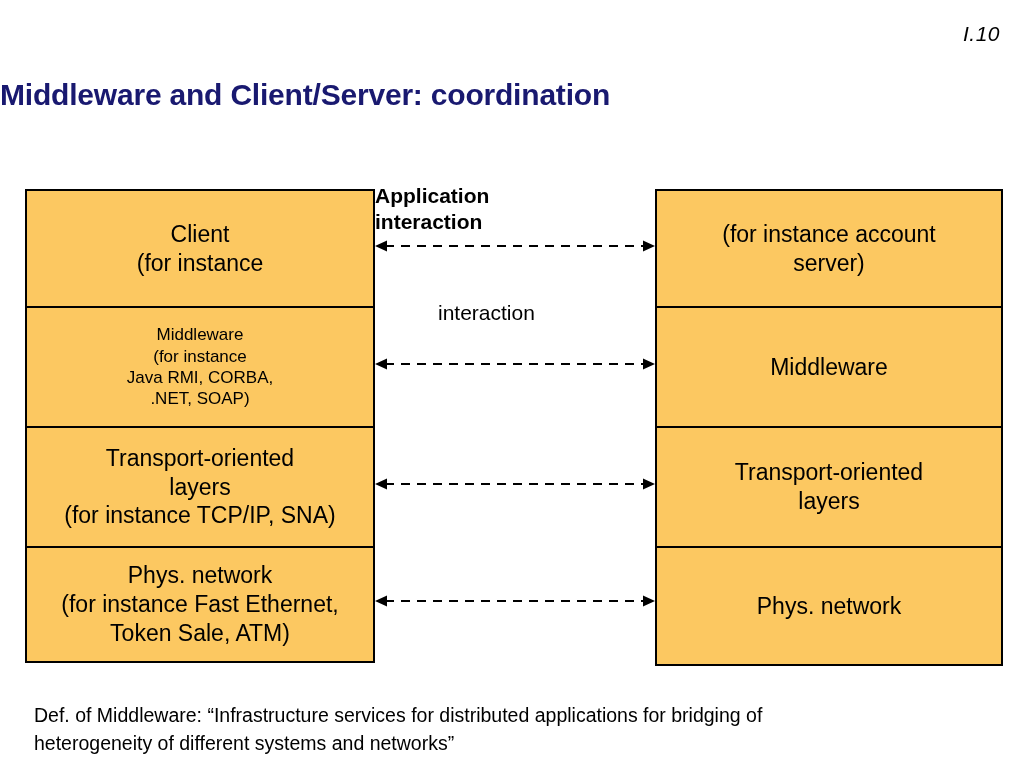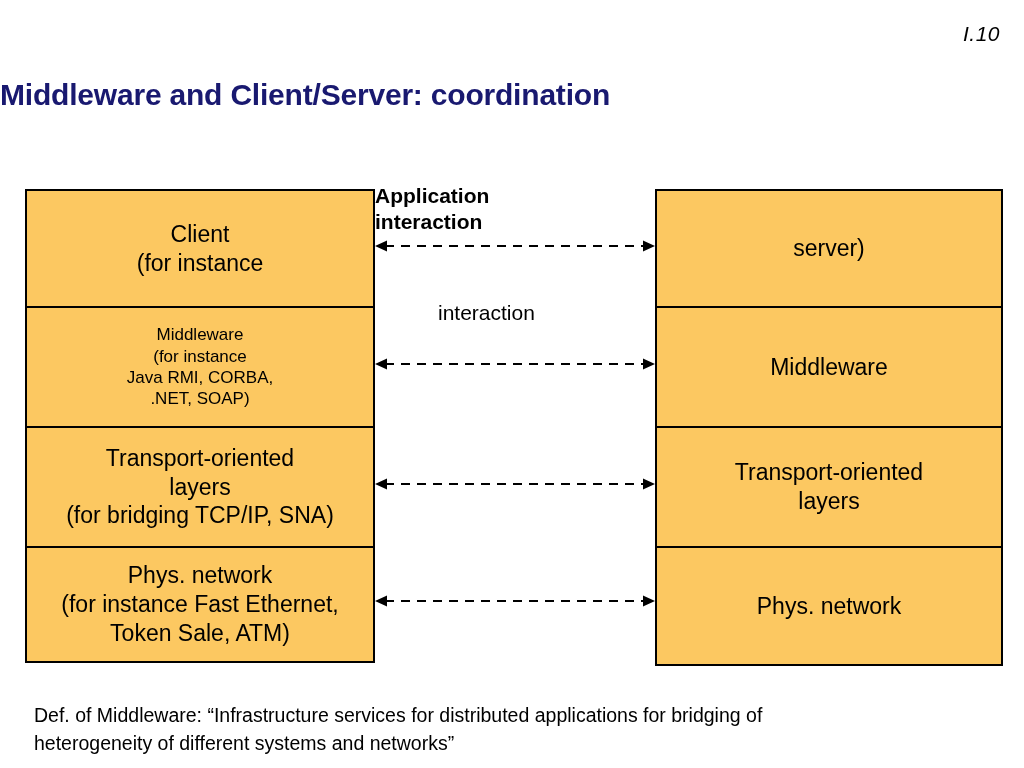--- a/index.html
+++ b/index.html
@@ -193,6 +193,7 @@
 
     <div class="layer l0">
       <div class="lines fs-big">
+        <div>(for instance account</div>
         <div>server)</div>
       </div>
     </div>

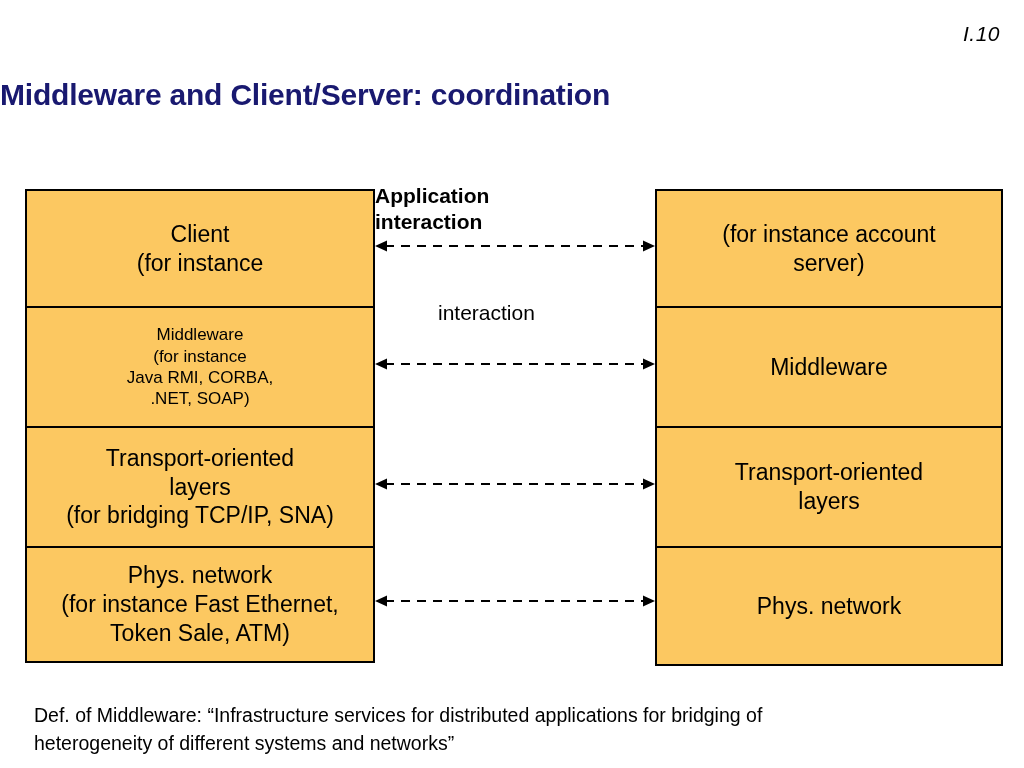--- a/index.html
+++ b/index.html
@@ -175,7 +175,7 @@
       <div class="lines fs-big">
         <div>Transport-oriented</div>
         <div>layers</div>
-        <div>(for bridging TCP/IP, SNA)</div>
+        <div>(for instance TCP/IP, SNA)</div>
       </div>
     </div>
 

